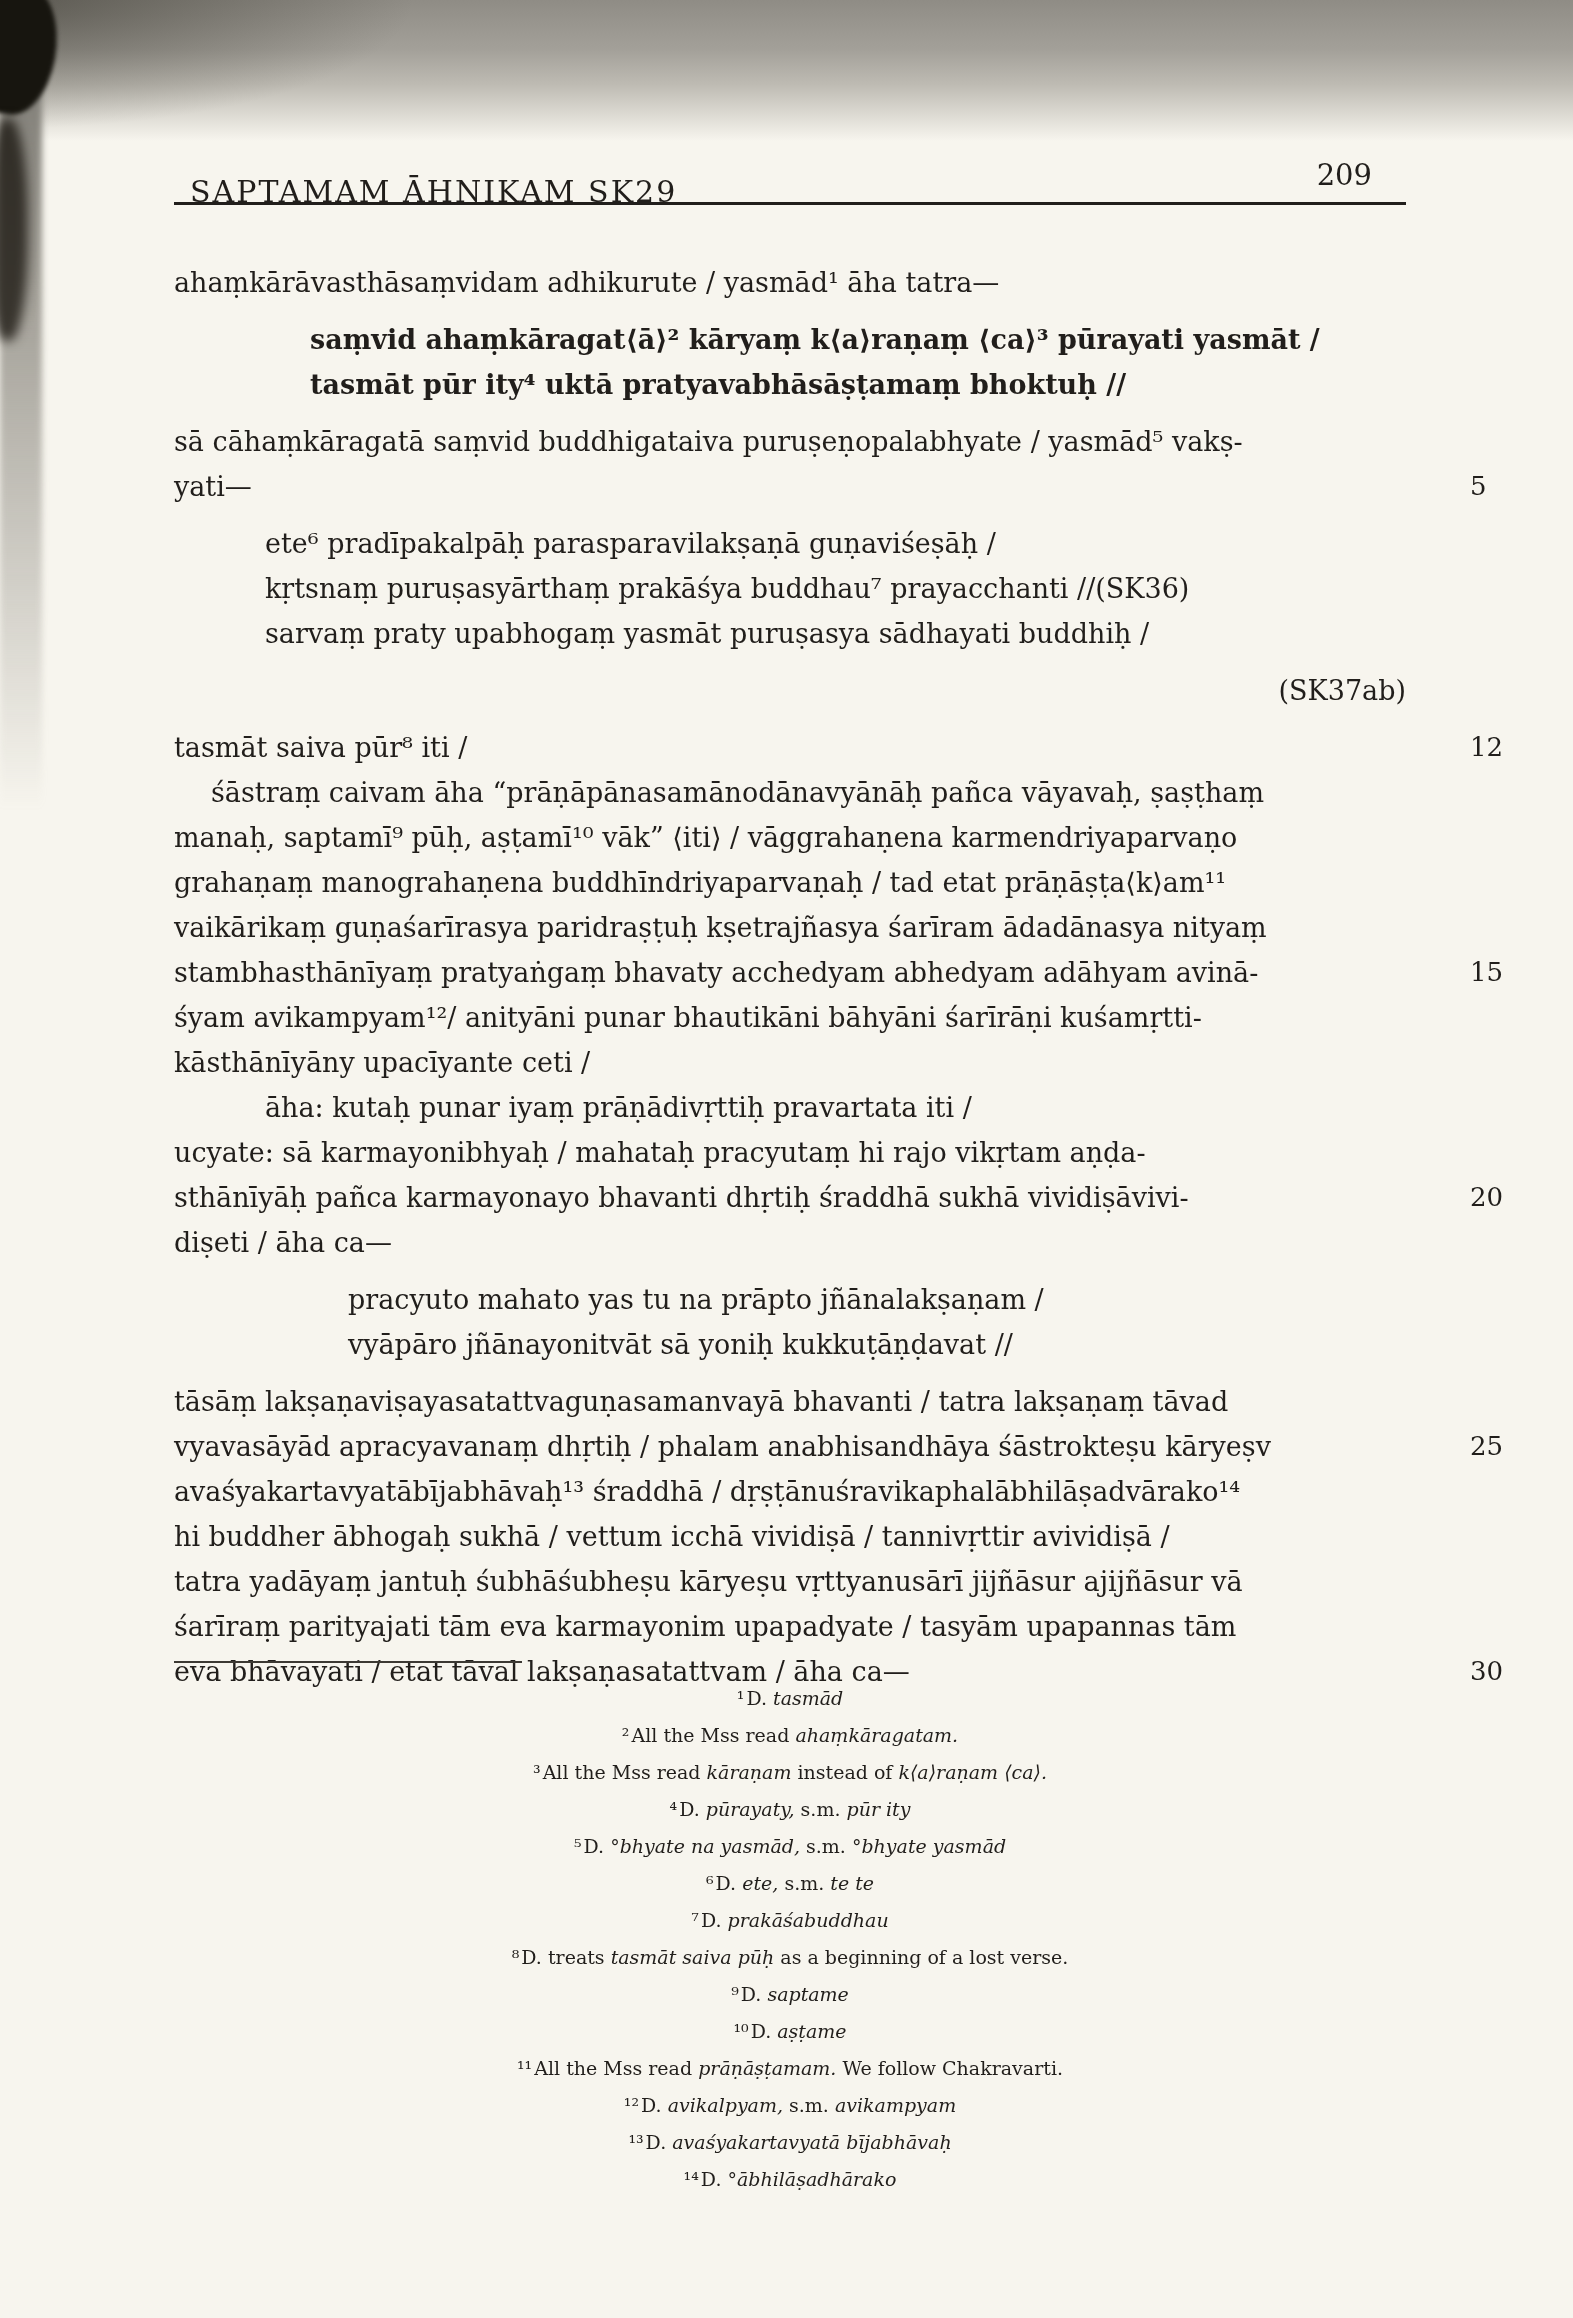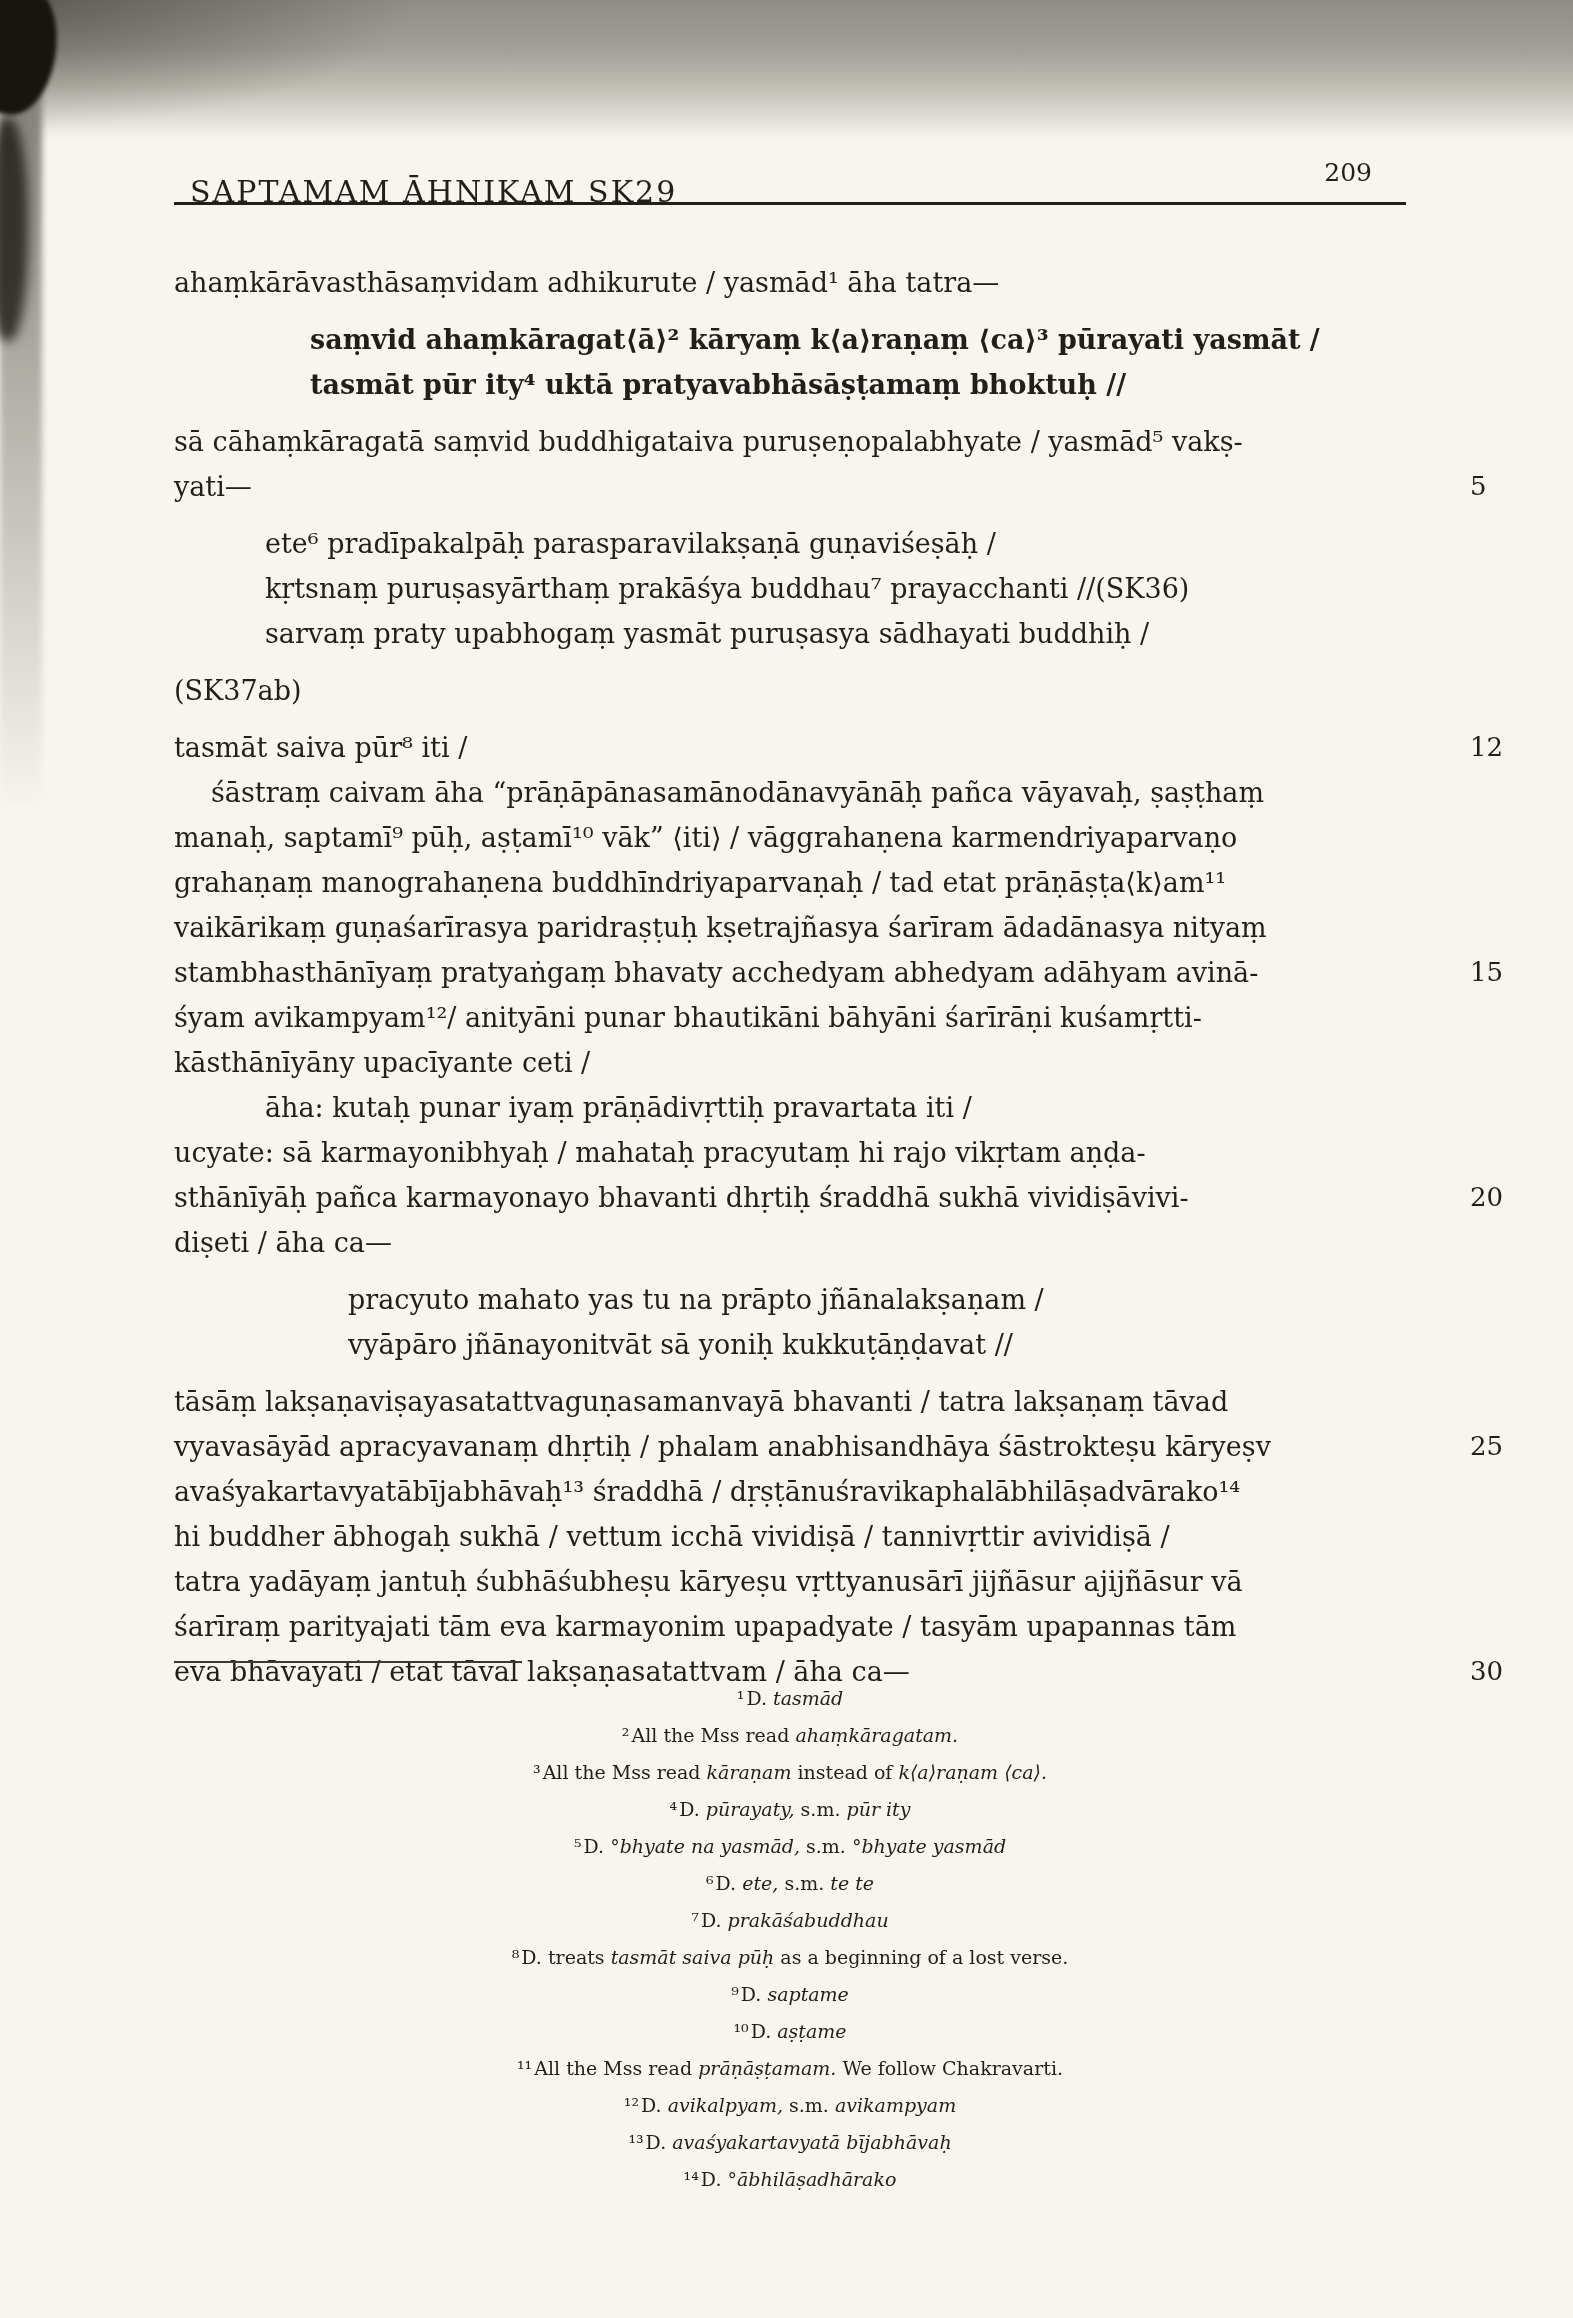--- a/index.html
+++ b/index.html
@@ -41,7 +41,7 @@
     text-align:left; font-size:30px; letter-spacing:2px;margin-top:16px;
   }
   .header-page-number {
-    position:absolute; top:158px; right:34px; font-size:25px;
+    position:absolute; top:158px; right:34px; font-size:29px;
   }
   .header-rule {
     position:absolute; top:202px; left:0; width:100%; height:3.3px;

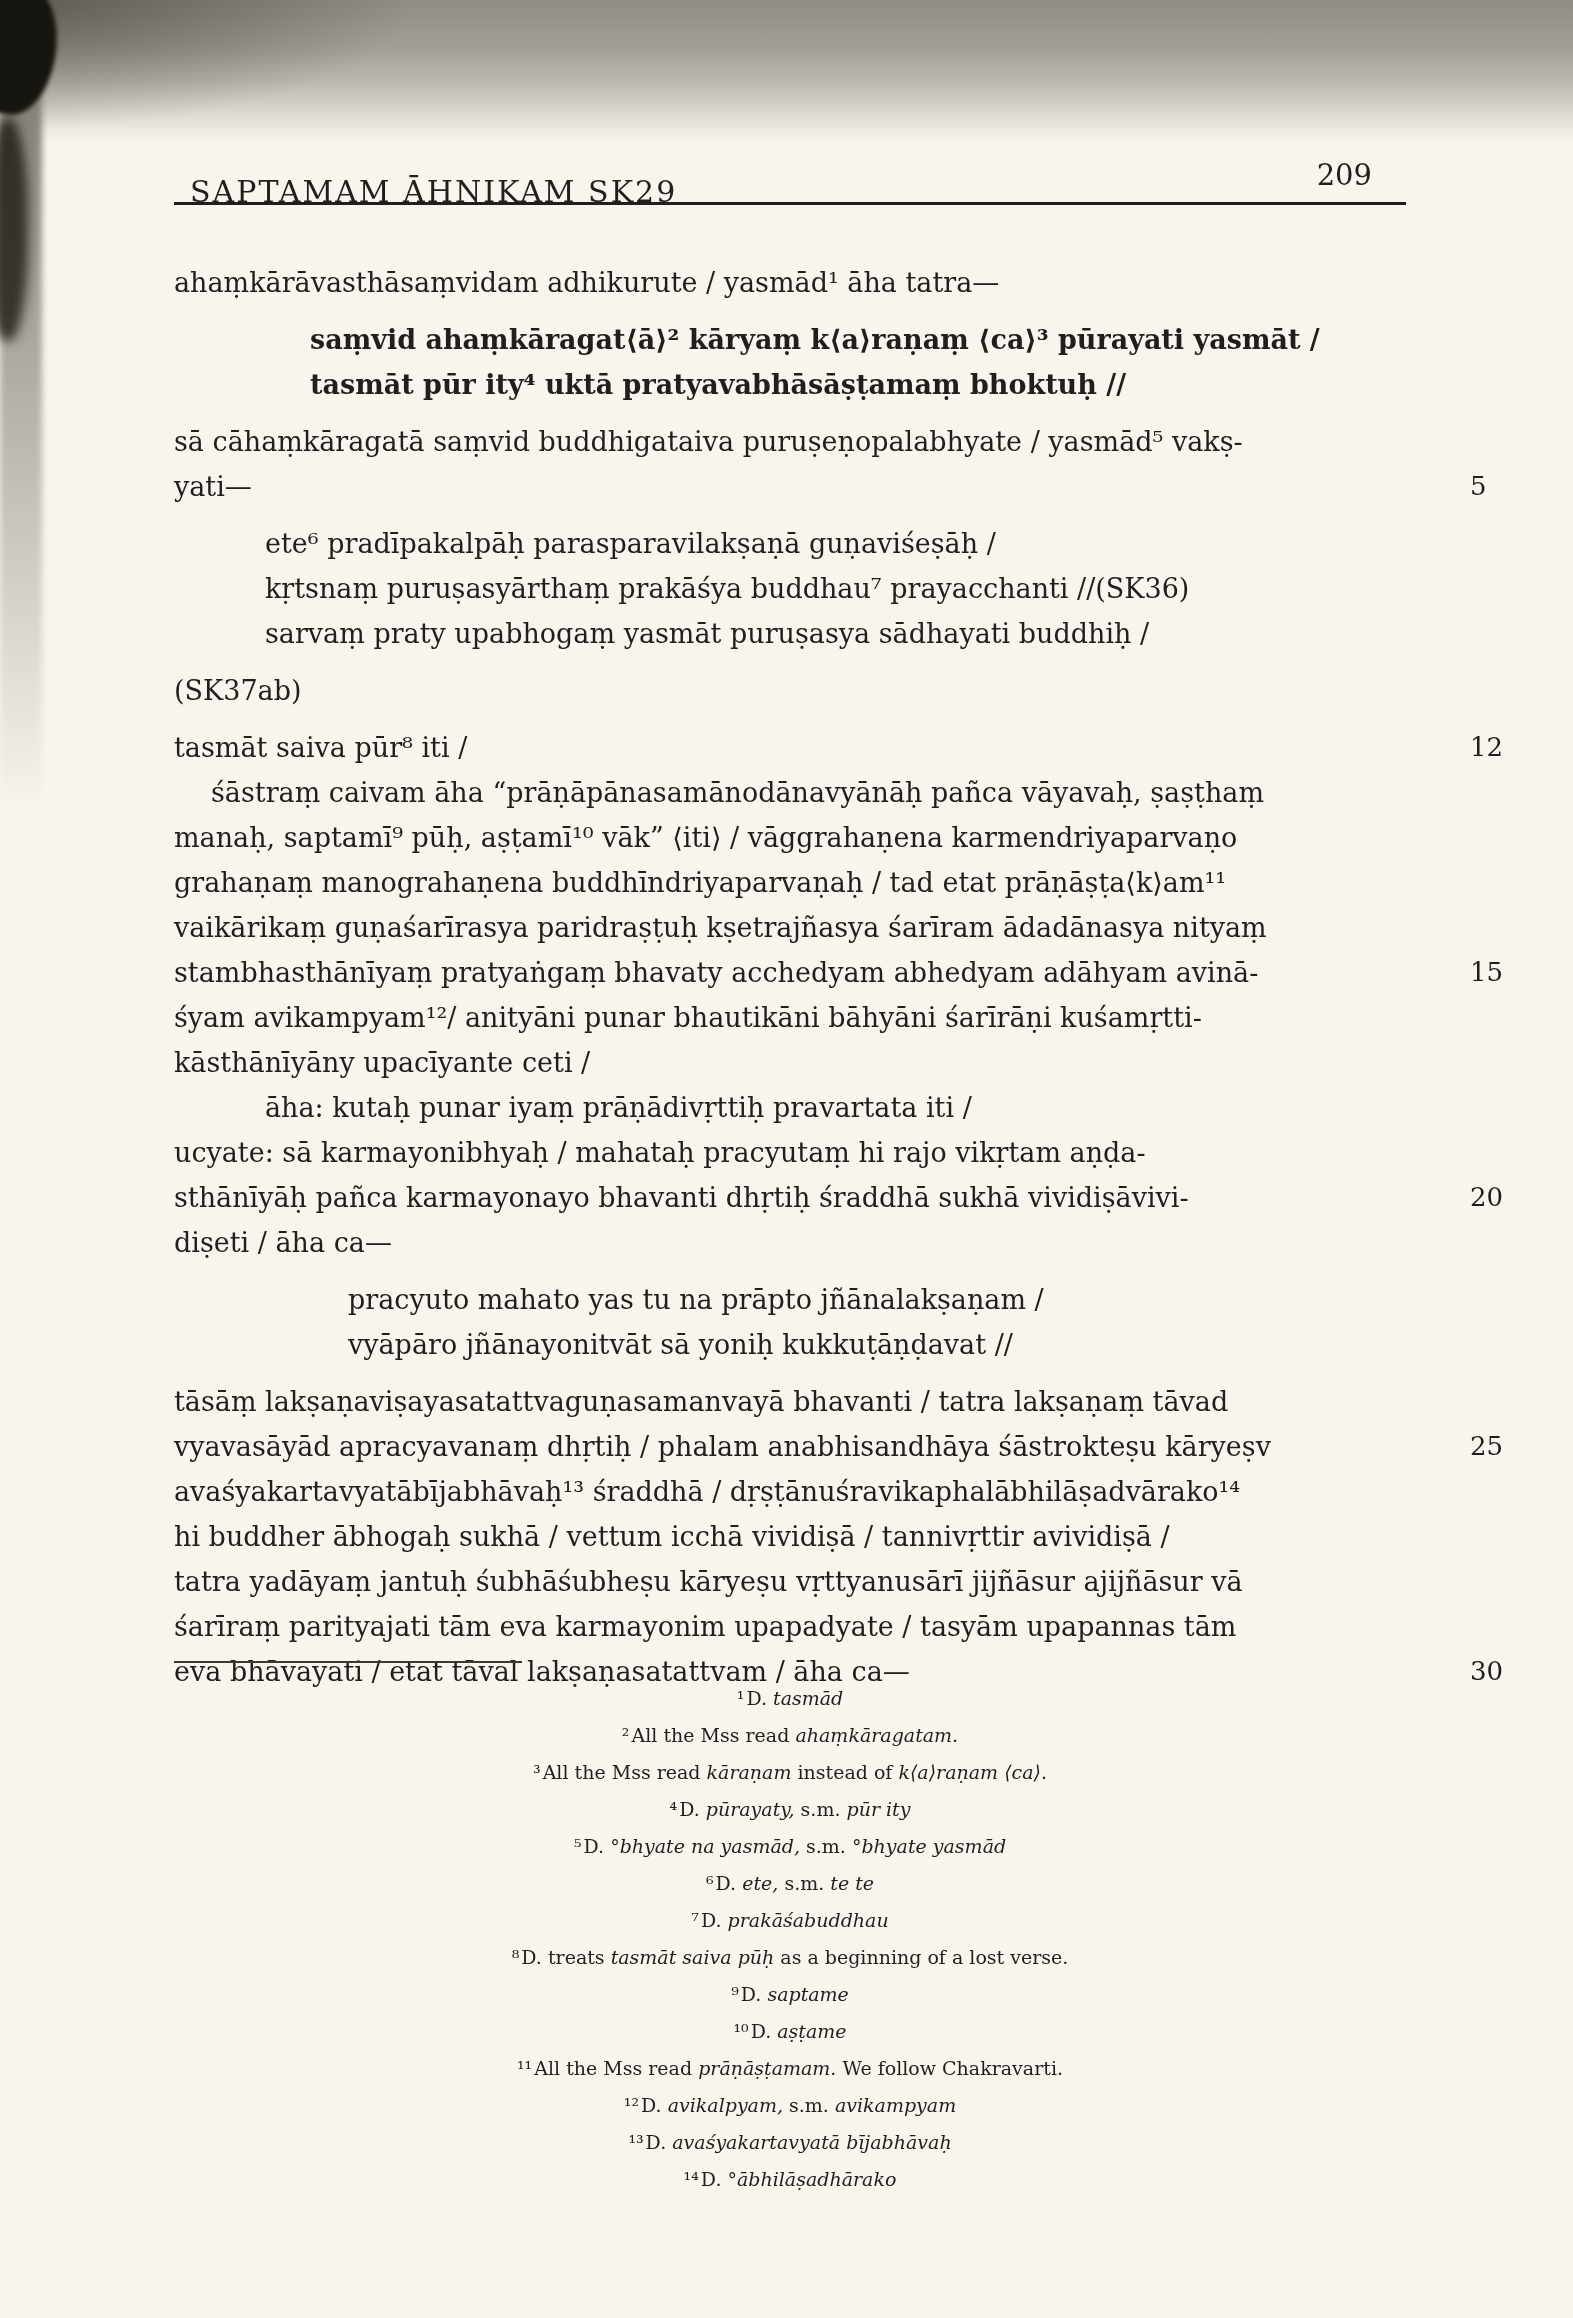--- a/index.html
+++ b/index.html
@@ -56,7 +56,7 @@
   .i2 { padding-left:91px; }
   .i3 { padding-left:136px;font-weight:bold; }
   .i4 { padding-left:174px; }
-  .right { text-align:left; }
+  .right { text-align:right; }
   .margin-num {
     position:absolute; left:1296px; top:0; font-size:26px; font-style:normal;
   }

